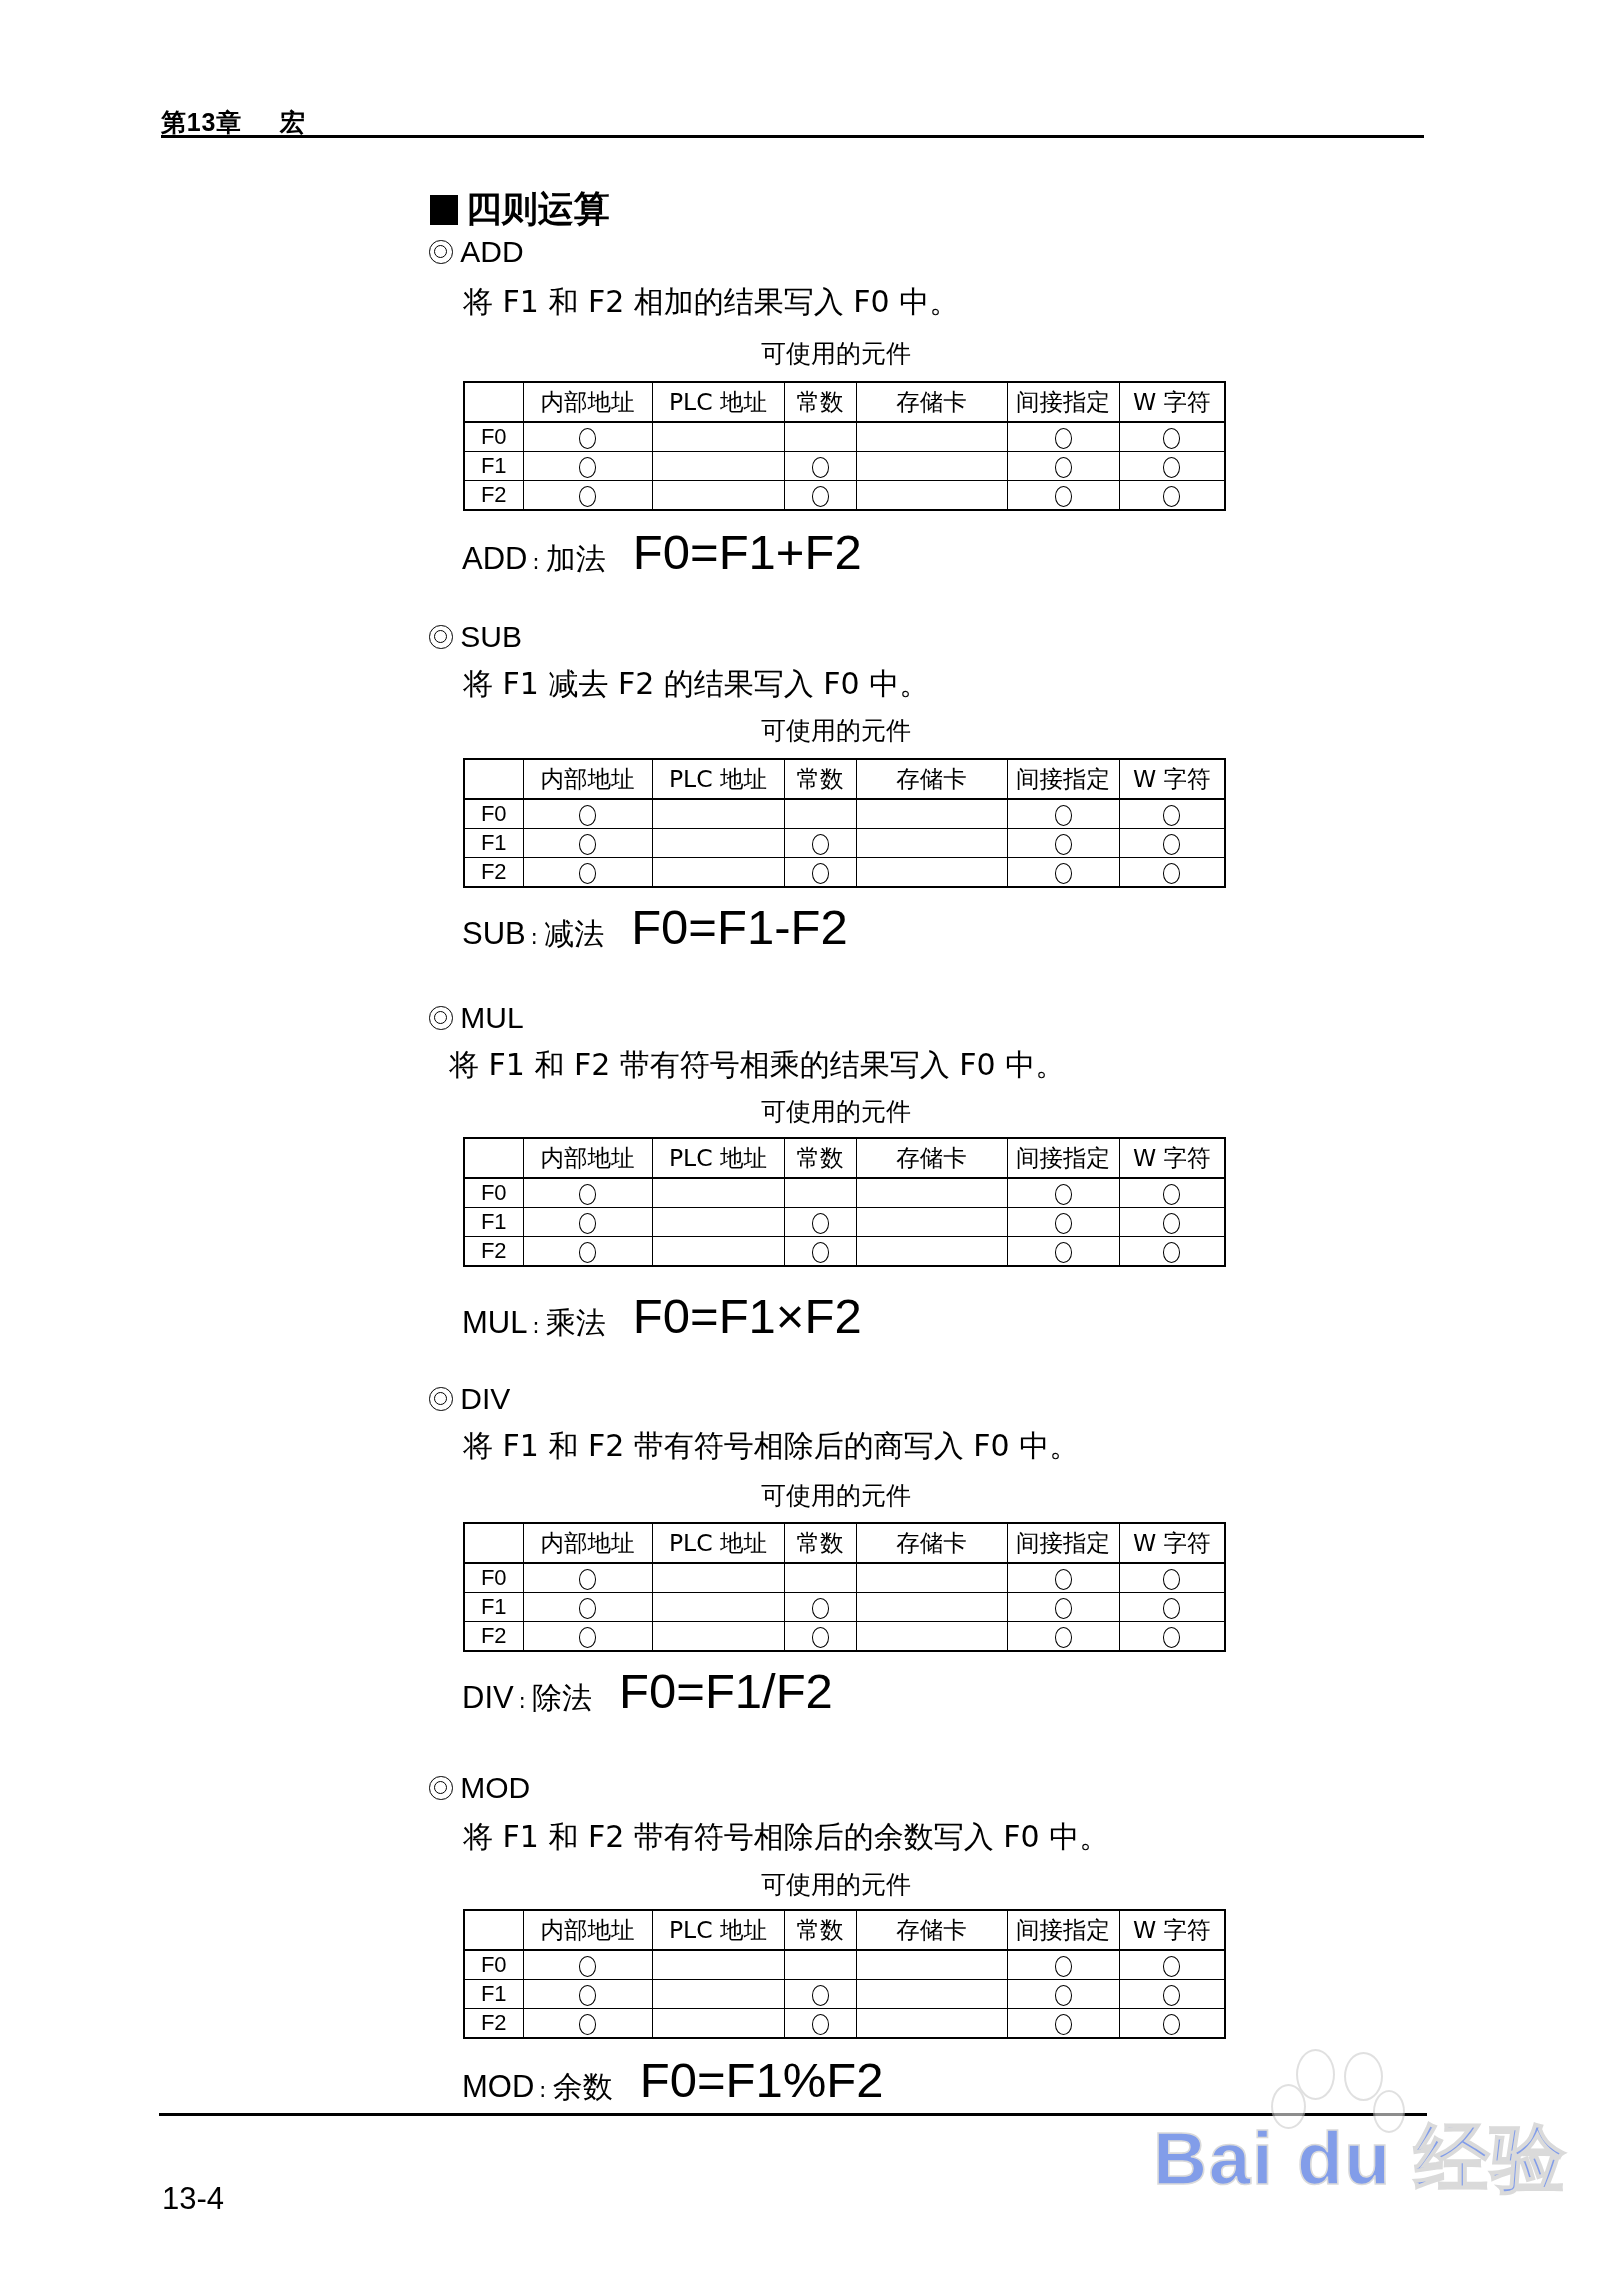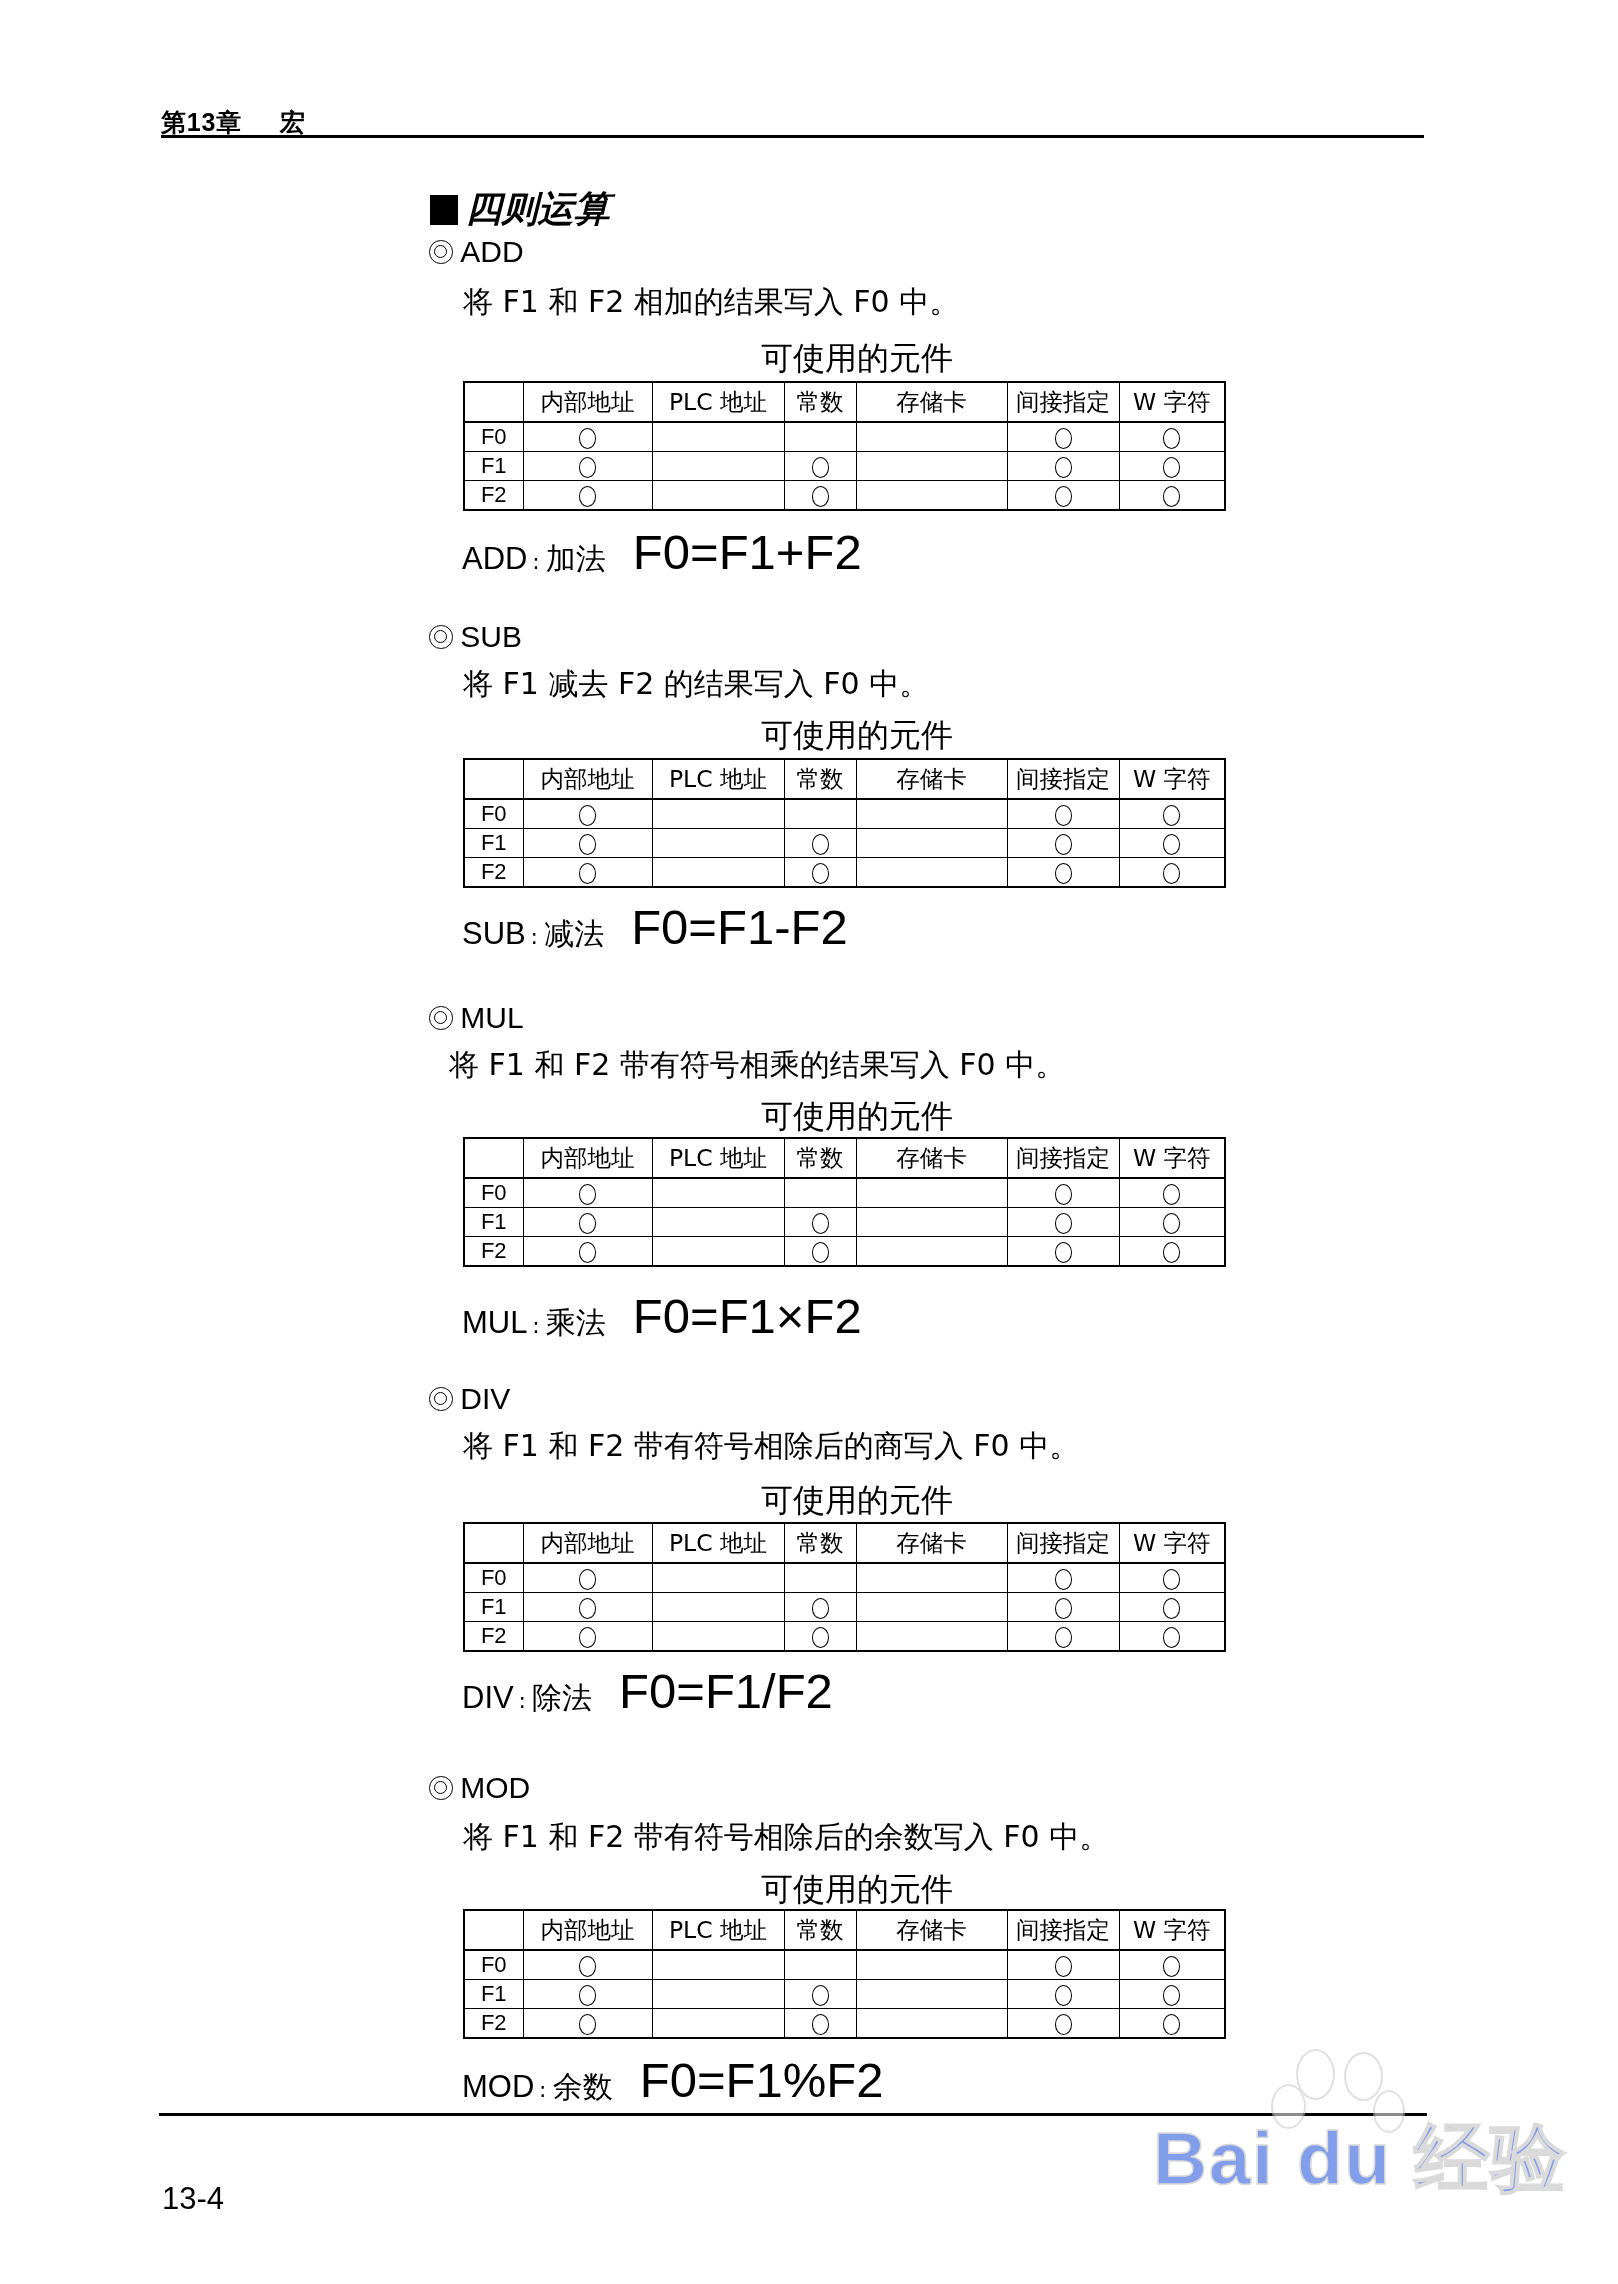--- a/index.html
+++ b/index.html
@@ -9,7 +9,7 @@
     .chapter { left: 161px; top: 91px; font-size: 25px; font-weight: bold; letter-spacing: 0.8px; margin-top: 15px; }
     .chapter .num { font-family: "Liberation Sans", sans-serif; }
     .rule { position: absolute; background: #000; height: 3.1px; }
-    .heading { left: 430px; top: 185px; font-size: 36px; font-weight: bold; display: flex; align-items: center; font-style: italic; }
+    .heading { left: 430px; top: 185px; font-size: 36px; font-weight: bold; display: flex; align-items: center; }
     .heading .sq { display: inline-block; width: 28px; height: 30px; background: #000; margin-right: 7.8px; }
     .op-title { font-size: 30px; display: flex; align-items: center; }
     .op-title .dbl { display: inline-block; width: 23.5px; height: 23.5px; border: 1.2px solid #000; border-radius: 50%;

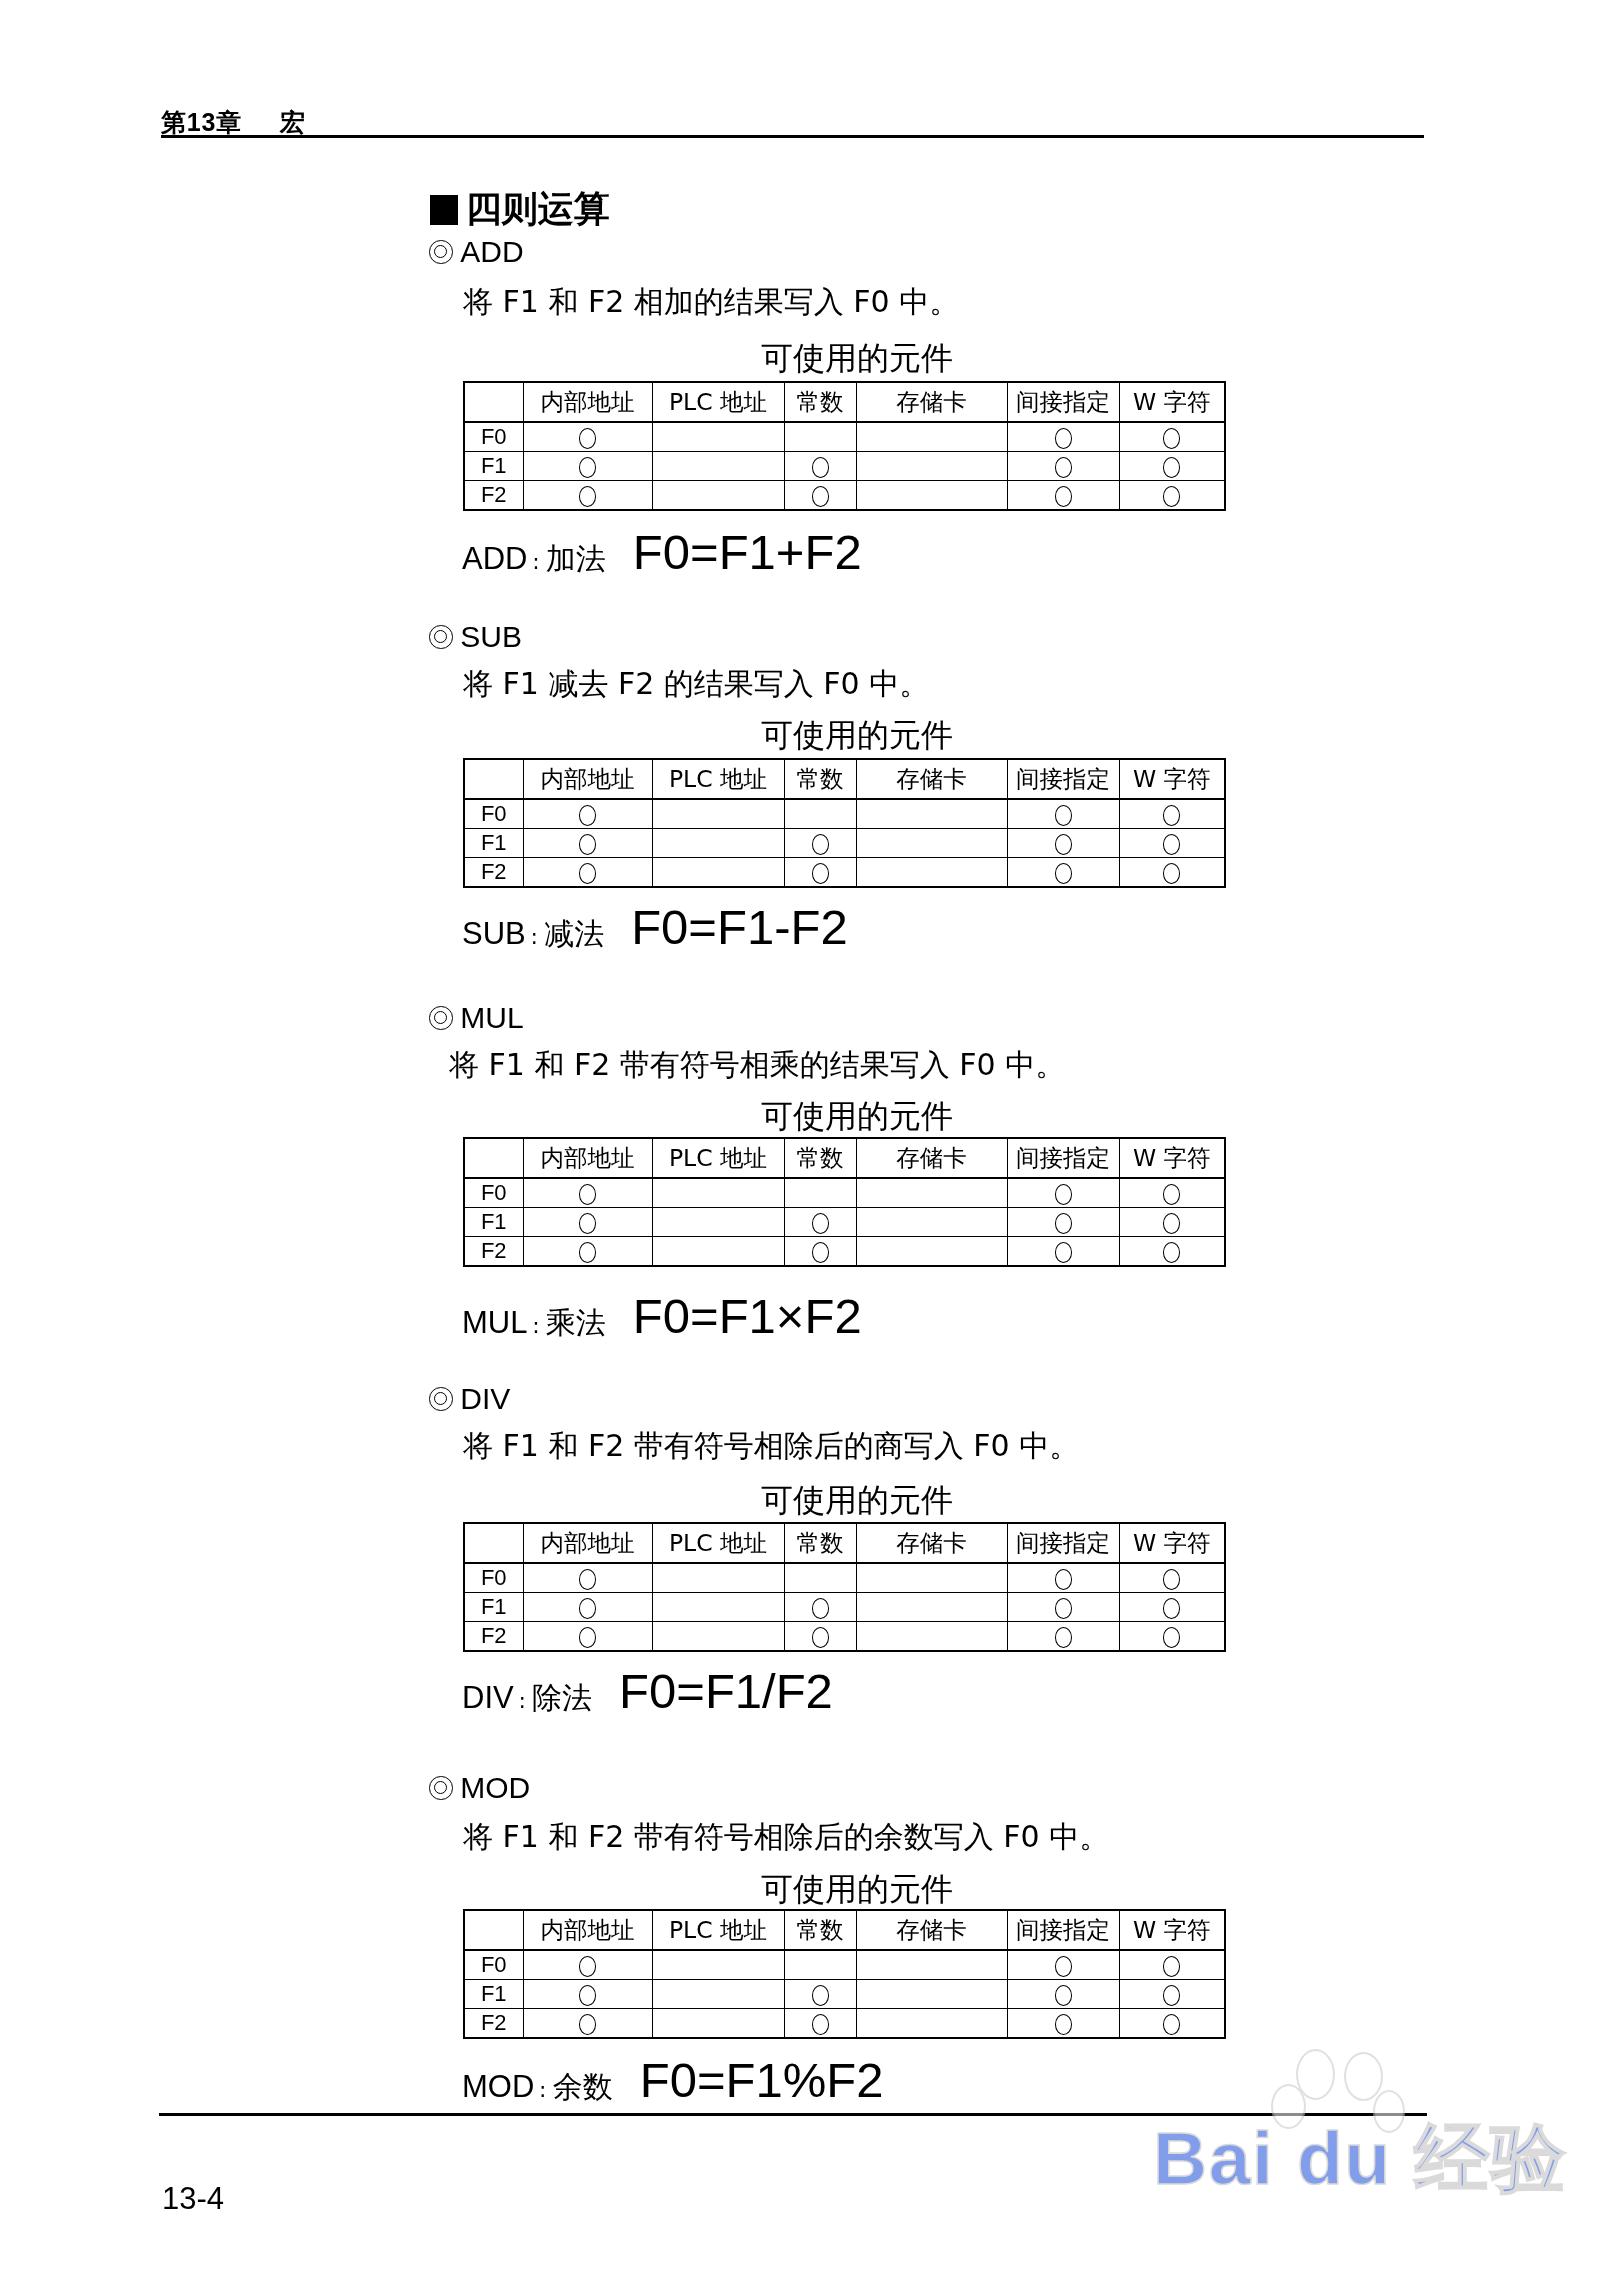--- a/index.html
+++ b/index.html
@@ -18,7 +18,7 @@
                             border: 1.2px solid #000; border-radius: 50%; box-sizing: border-box; }
     .op-title .txt { font-family: "Liberation Sans", sans-serif; }
     .desc { font-size: 30px; font-family: "DejaVu Sans", sans-serif; }
-    .caption { font-size: 32px; }
+    .caption { font-size: 25px; }
     table.el { position: absolute; border-collapse: collapse; table-layout: fixed; border: 2.4px solid #000; }
     table.el td, table.el th { border: 1.6px solid #000; padding: 0; text-align: center; vertical-align: middle;
                                font-weight: normal; overflow: hidden; }

